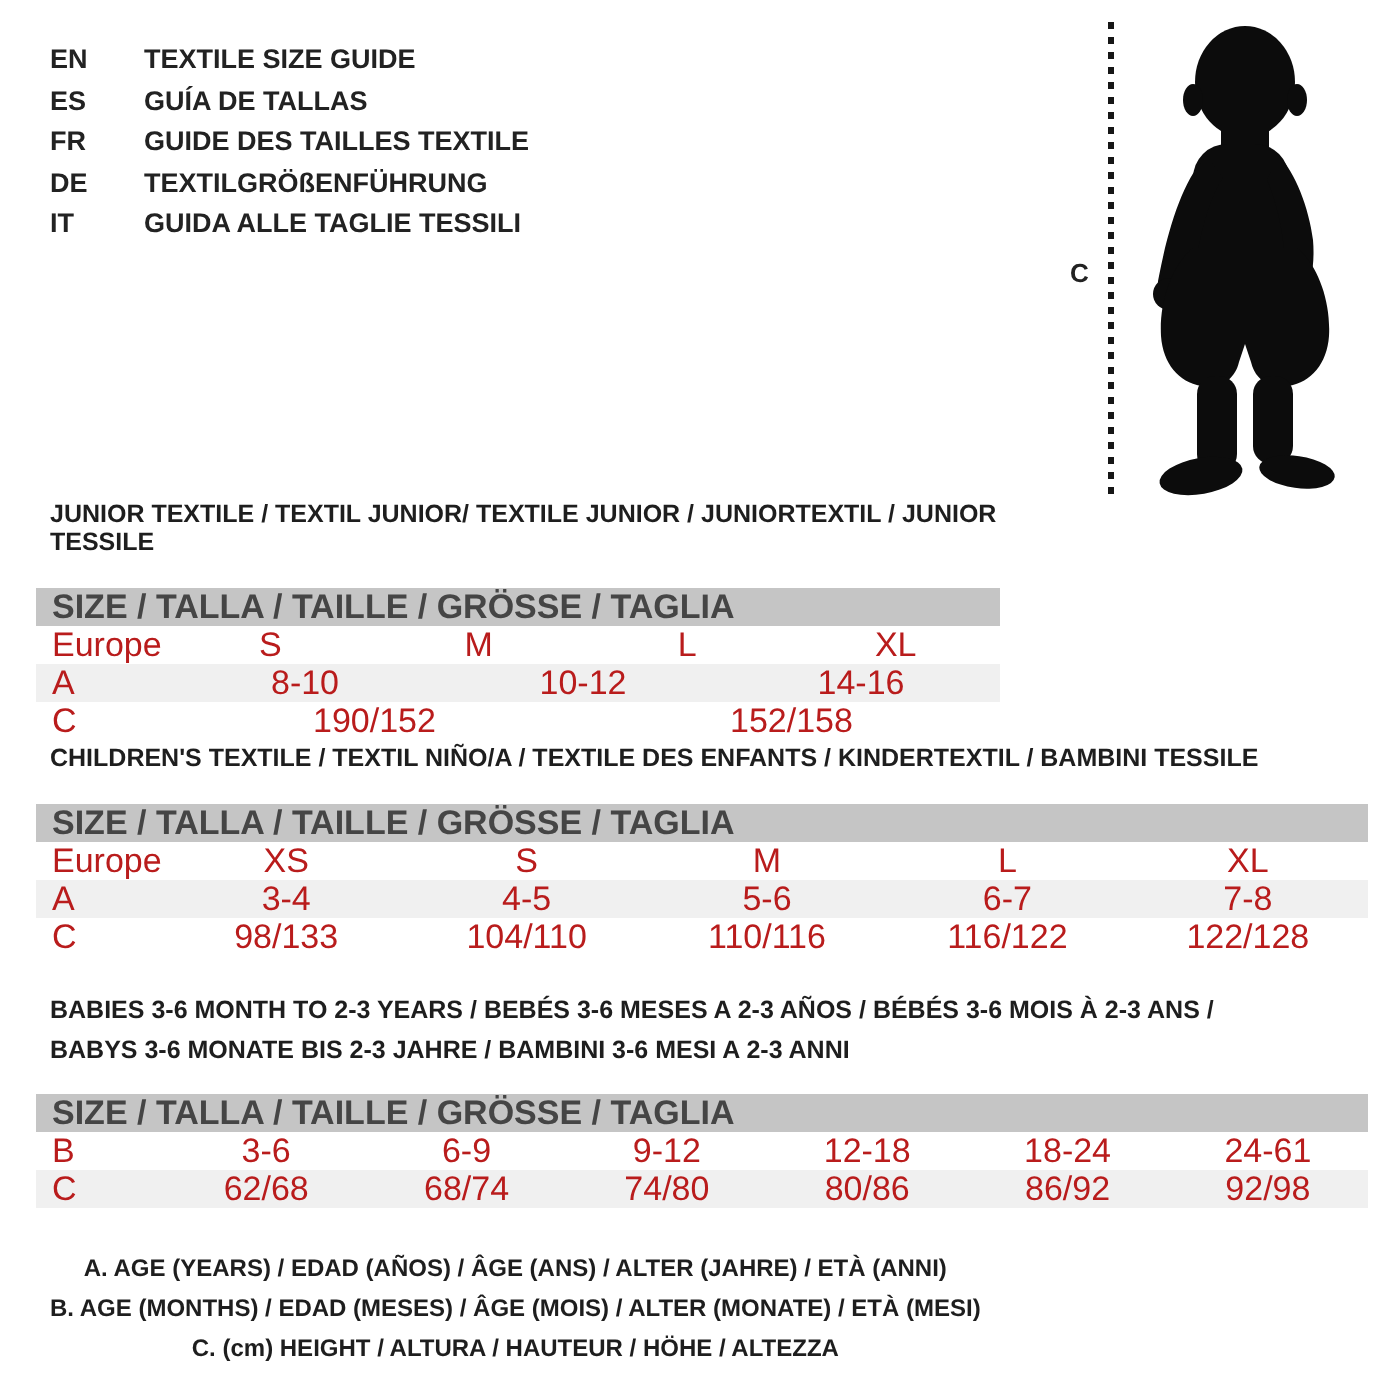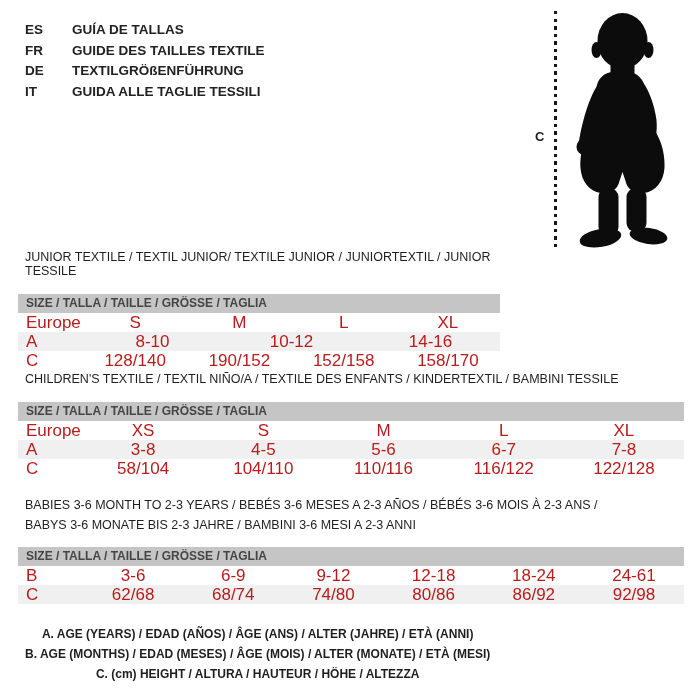--- a/index.html
+++ b/index.html
@@ -54,6 +54,10 @@
 <body>
 
 <div class="lang-block">
+  <div class="lang-row">
+    <span class="lang-code">EN</span>
+    <span class="lang-text">TEXTILE SIZE GUIDE</span>
+  </div>
   <div class="lang-row">
     <span class="lang-code">ES</span>
     <span class="lang-text">GUÍA DE TALLAS</span>

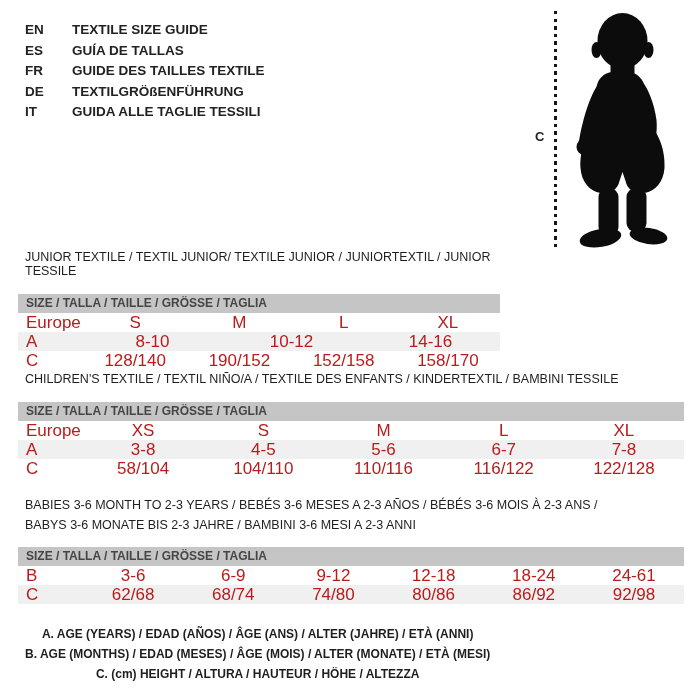--- a/index.html
+++ b/index.html
@@ -32,7 +32,7 @@
   .s2 { top:372px; width:666px; }
   .s3 { top:495px; width:666px; }
   .sec-title {
-    font-size:12.5px; font-weight:normal; line-height:14px;
+    font-size:12.5px; font-weight:bold; line-height:14px;
     padding-left:7px; margin-bottom:16px; color:#1e1e1e;
   }
   .sec-title.two-line { line-height:20px; margin-bottom:12px; }

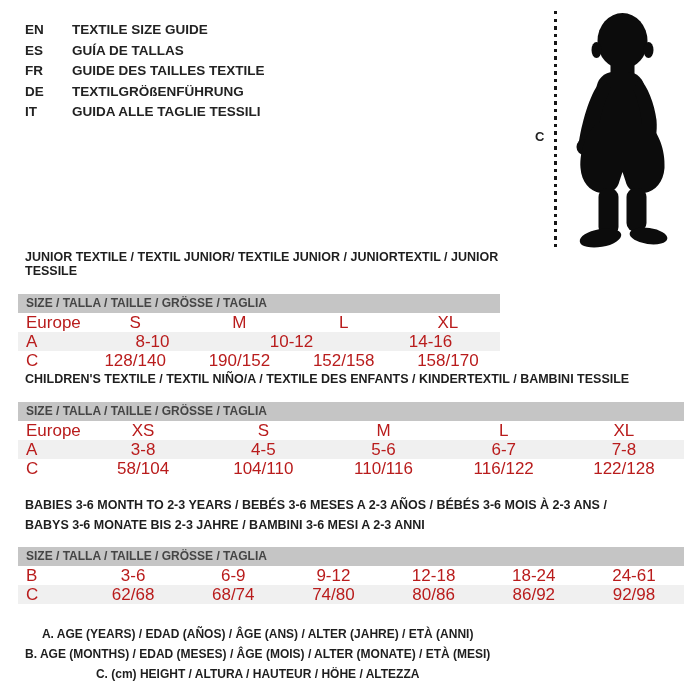--- a/index.html
+++ b/index.html
@@ -39,7 +39,7 @@
   .s3 .size-bar { margin-top:6px; }
   .size-bar {
     height:19px; line-height:19px; background:#c5c5c5;
-    color:#454545; font-size:12px; font-weight:bold; padding-left:8px;
+    color:#454545; font-size:17px; font-weight:bold; padding-left:8px;
   }
   .trow { display:flex; height:19px; line-height:19px; font-size:17px; color:#b91c1c; }
   .trow.shaded { background:#f0f0f0; }

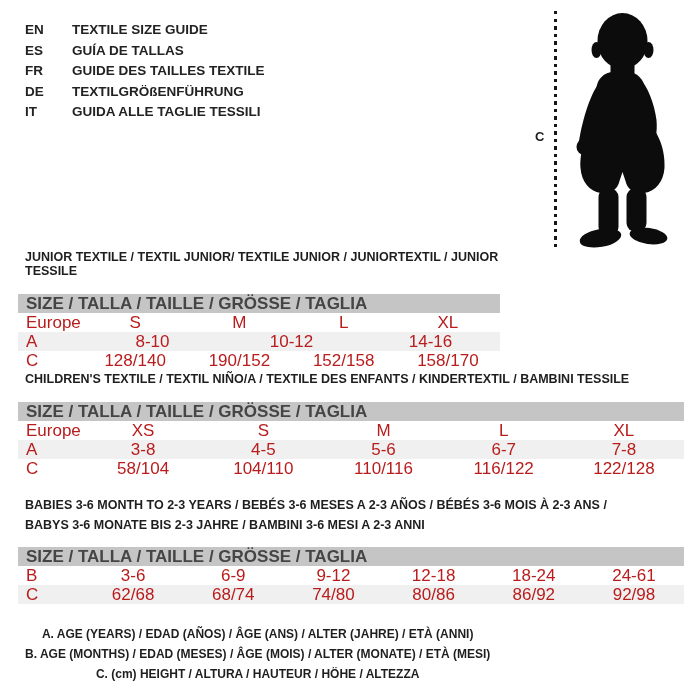--- a/index.html
+++ b/index.html
@@ -124,7 +124,6 @@
   </div>
   <div class="trow">
     <span class="lbl">C</span>
-    <span class="cell">128/140</span>
     <span class="cell">190/152</span>
     <span class="cell">152/158</span>
     <span class="cell">158/170</span>

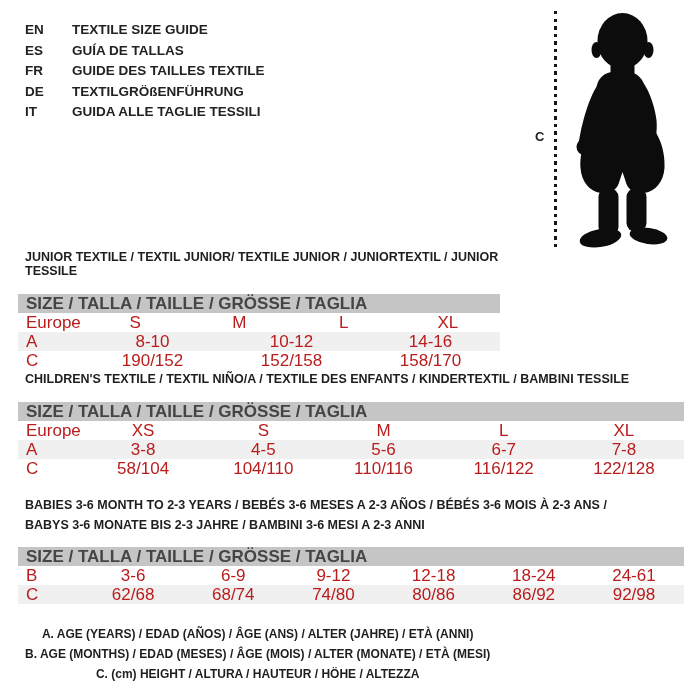--- a/index.html
+++ b/index.html
@@ -126,7 +126,6 @@
     <span class="lbl">C</span>
     <span class="cell">190/152</span>
     <span class="cell">152/158</span>
-    <span class="cell">158/170</span>
   </div>
 </section>
 

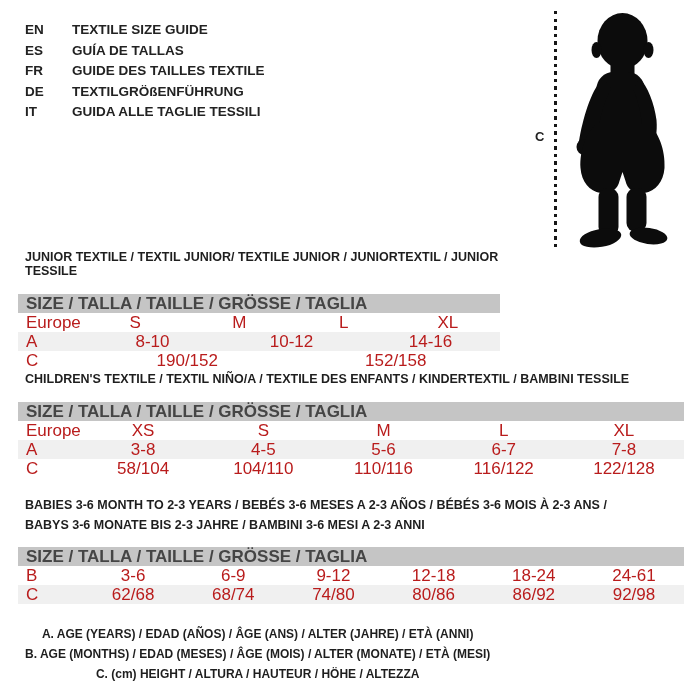--- a/index.html
+++ b/index.html
@@ -142,7 +142,7 @@
   </div>
   <div class="trow shaded">
     <span class="lbl">A</span>
-    <span class="cell">3-8</span>
+    <span class="cell">3-4</span>
     <span class="cell">4-5</span>
     <span class="cell">5-6</span>
     <span class="cell">6-7</span>

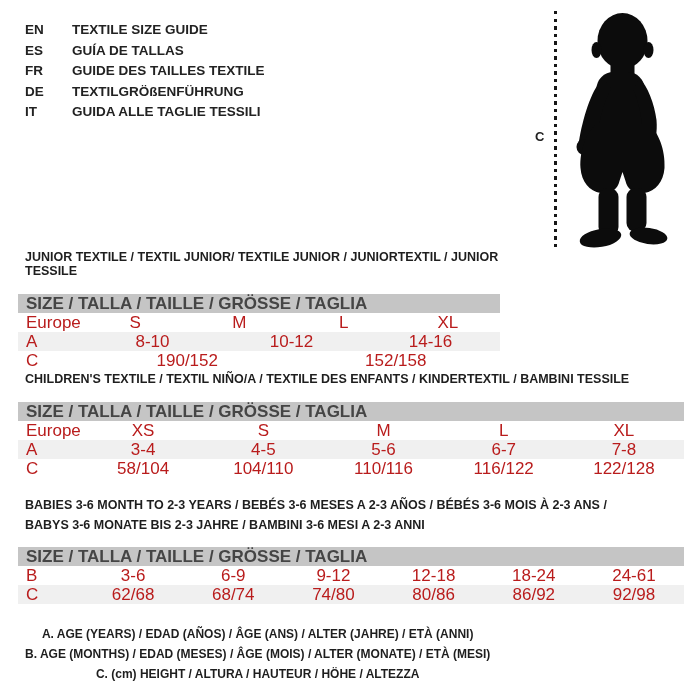--- a/index.html
+++ b/index.html
@@ -150,7 +150,7 @@
   </div>
   <div class="trow">
     <span class="lbl">C</span>
-    <span class="cell">58/104</span>
+    <span class="cell">98/133</span>
     <span class="cell">104/110</span>
     <span class="cell">110/116</span>
     <span class="cell">116/122</span>

